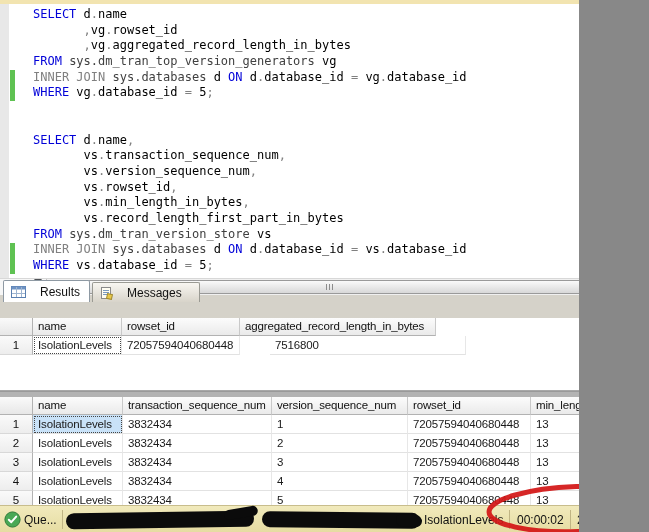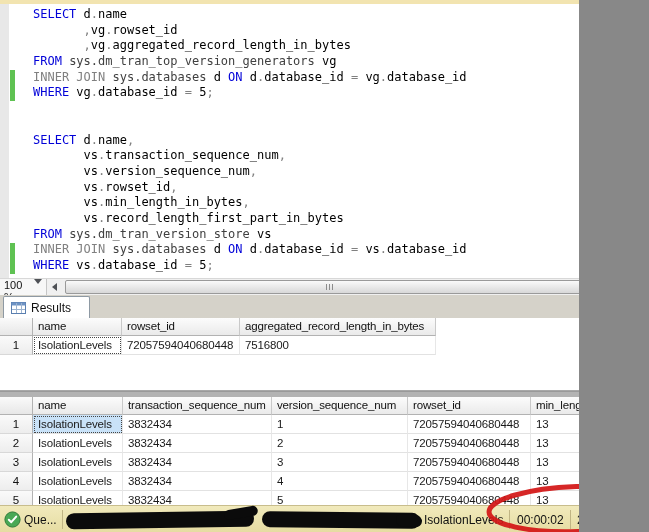--- a/index.html
+++ b/index.html
@@ -42,7 +42,7 @@
   .hright{position:absolute;left:617px;top:1px;width:14px;height:14px;}
   
   .tabbar{position:absolute;left:0;top:295px;width:649px;height:23px;background:#D5D2C9;}
-  .tab{position:absolute;bottom:0;display:flex;align-items:center;gap:5px;padding:0 7px;font-size:12px;box-sizing:border-box;cursor:default;}
+  .tab{position:absolute;bottom:16px;display:flex;align-items:center;gap:14px;padding:0 7px;font-size:12px;box-sizing:border-box;cursor:default;}
   .tab.active{left:3px;width:87px;height:22px;background:#FFFFFF;border:1px solid #8E99A3;border-bottom:none;border-radius:2px 2px 0 0;z-index:2;}
   .tab.inactive{left:92px;width:108px;height:20px;background:linear-gradient(#F8F6F1,#D8D4CA);border:1px solid #9A9A93;border-bottom:none;border-radius:2px 2px 0 0;}
   

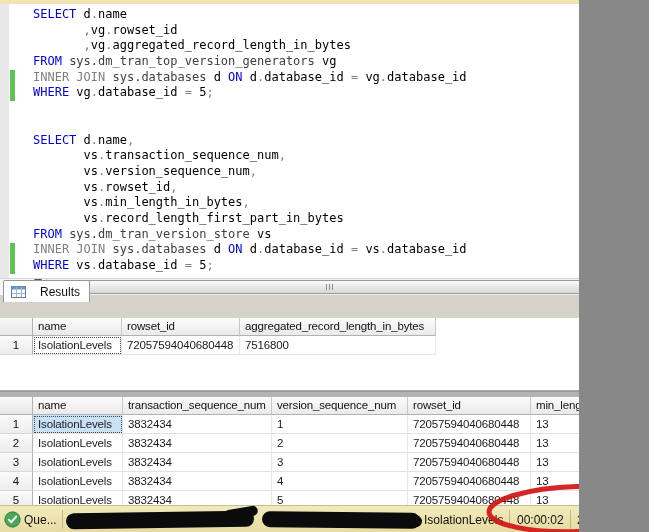--- a/index.html
+++ b/index.html
@@ -147,6 +147,16 @@
         </svg>
       <span>Results</span>
     </div>
+    <div class="tab inactive">
+      <svg width="13" height="14" viewBox="0 0 13 14">
+          <rect x="1.5" y="1.5" width="9" height="11" fill="#FFFDF2" stroke="#8A8A8A"></rect>
+          <line x1="3" y1="4.5" x2="9" y2="4.5" stroke="#7A9AC0"></line>
+          <line x1="3" y1="6.5" x2="9" y2="6.5" stroke="#7A9AC0"></line>
+          <line x1="3" y1="8.5" x2="7" y2="8.5" stroke="#7A9AC0"></line>
+          <rect x="7" y="8" width="5" height="5" fill="#E8C84A" stroke="#A08A2E" transform="rotate(12 9.5 10.5)"></rect>
+        </svg>
+      <span>Messages</span>
+    </div>
   </div>
 
   <div class="results">

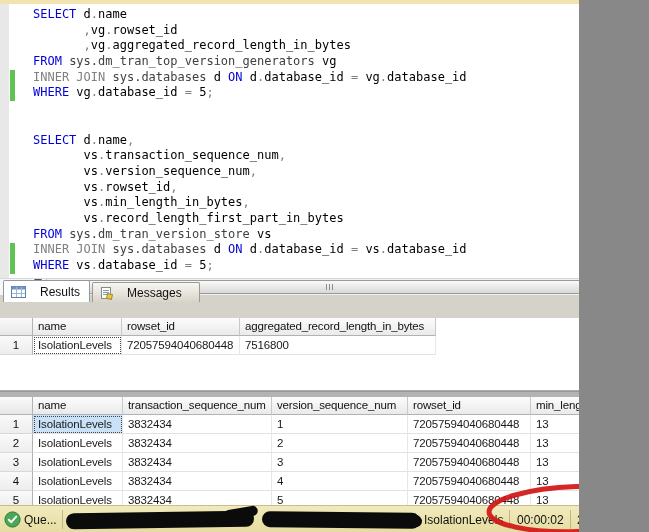--- a/index.html
+++ b/index.html
@@ -171,7 +171,7 @@
           <div class="g-rowhead">1</div>
           <div class="g-cell focused" style="width: 89px;">IsolationLevels</div>
           <div class="g-cell" style="width: 118px;">72057594040680448</div>
-          <div class="g-cell" style="width: 196px;">7516800</div>
+          <div class="g-cell" style="width: 196px; margin-left: 30px;">7516800</div>
         </div>
       </div>
     <div class="divider"></div>

